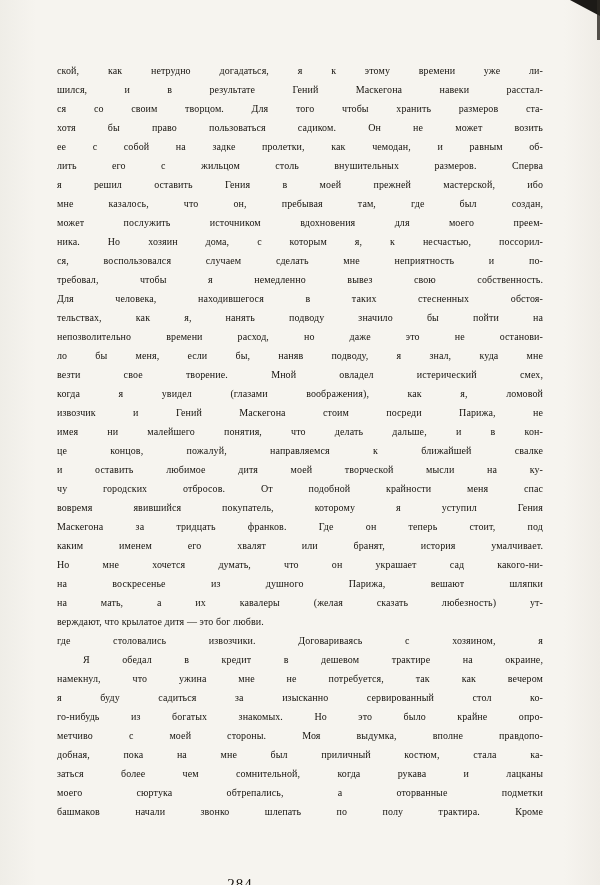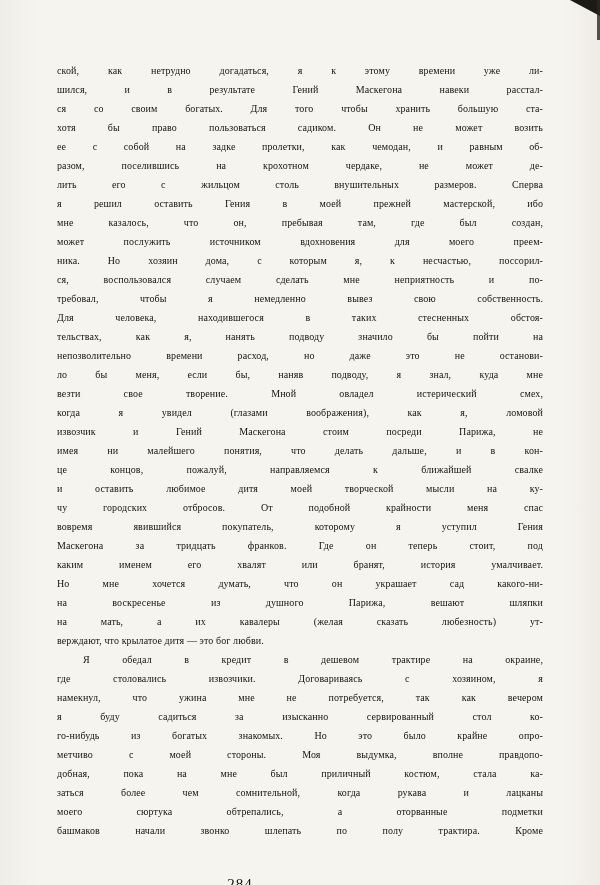--- a/index.html
+++ b/index.html
@@ -72,7 +72,7 @@
       <div class="paragraph">
         <div class="line just">ской, как нетрудно догадаться, я к этому времени уже ли-</div>
         <div class="line just">шился, и в результате Гений Маскегона навеки расстал-</div>
-        <div class="line just">ся со своим богатых. Для того чтобы хранить большую ста-</div>
+        <div class="line just">ся со своим творцом. Для того чтобы хранить размеров ста-</div>
         <div class="line just">хотя бы право пользоваться садиком. Он не может возить</div>
         <div class="line just">ее с собой на задке пролетки, как чемодан, и равным об-</div>
         <div class="line just">разом, поселившись на крохотном чердаке, не может де-</div>

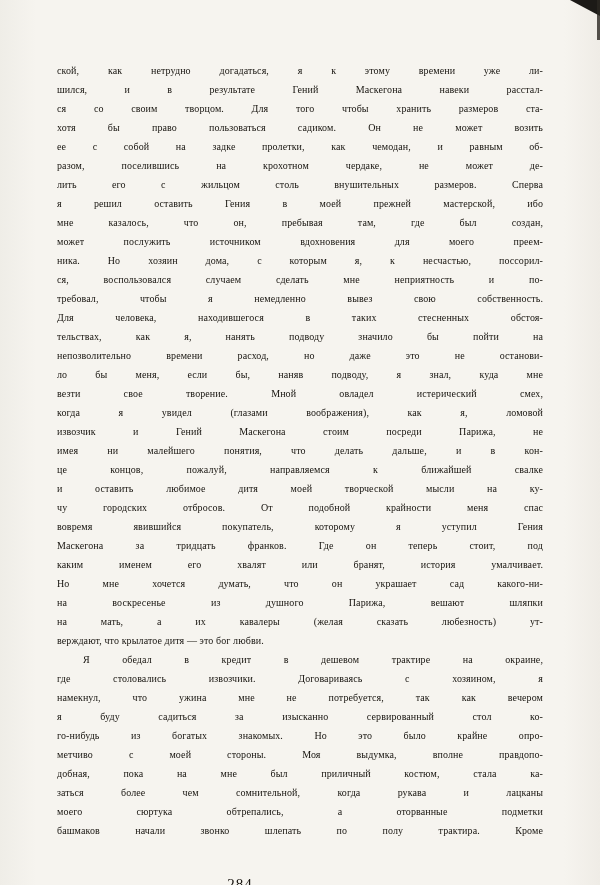--- a/index.html
+++ b/index.html
@@ -75,7 +75,6 @@
         <div class="line just">ся со своим творцом. Для того чтобы хранить размеров ста-</div>
         <div class="line just">хотя бы право пользоваться садиком. Он не может возить</div>
         <div class="line just">ее с собой на задке пролетки, как чемодан, и равным об-</div>
-        <div class="line just">разом, поселившись на крохотном чердаке, не может де-</div>
         <div class="line just">лить его с жильцом столь внушительных размеров. Сперва</div>
         <div class="line just">я решил оставить Гения в моей прежней мастерской, ибо</div>
         <div class="line just">мне казалось, что он, пребывая там, где был создан,</div>

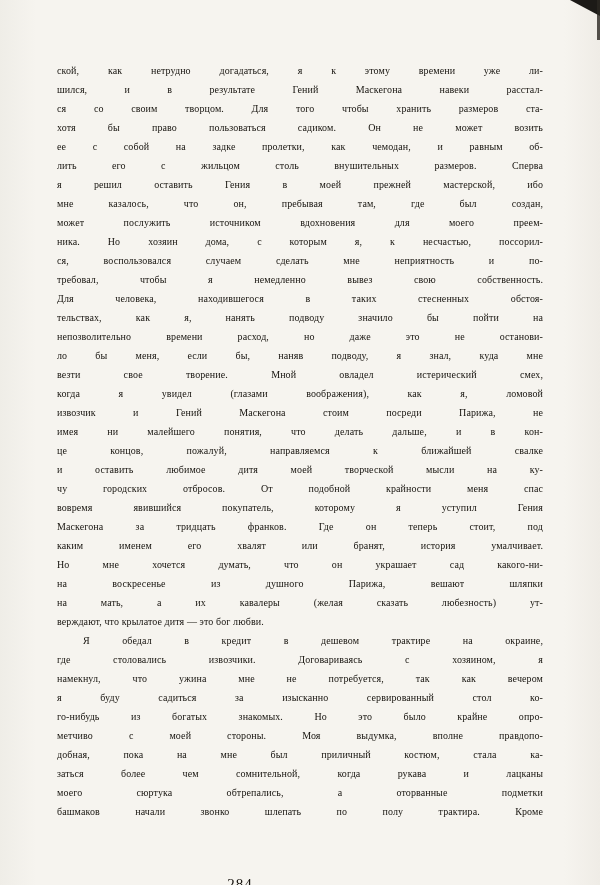--- a/index.html
+++ b/index.html
@@ -102,8 +102,8 @@
         <div class="line">верждают, что крылатое дитя — это бог любви.</div>
       </div>
       <div class="paragraph">
+        <div class="line just">где столовались извозчики. Договариваясь с хозяином, я</div>
         <div class="line just indent">Я обедал в кредит в дешевом трактире на окраине,</div>
-        <div class="line just">где столовались извозчики. Договариваясь с хозяином, я</div>
         <div class="line just">намекнул, что ужина мне не потребуется, так как вечером</div>
         <div class="line just">я буду садиться за изысканно сервированный стол ко-</div>
         <div class="line just">го-нибудь из богатых знакомых. Но это было крайне опро-</div>

